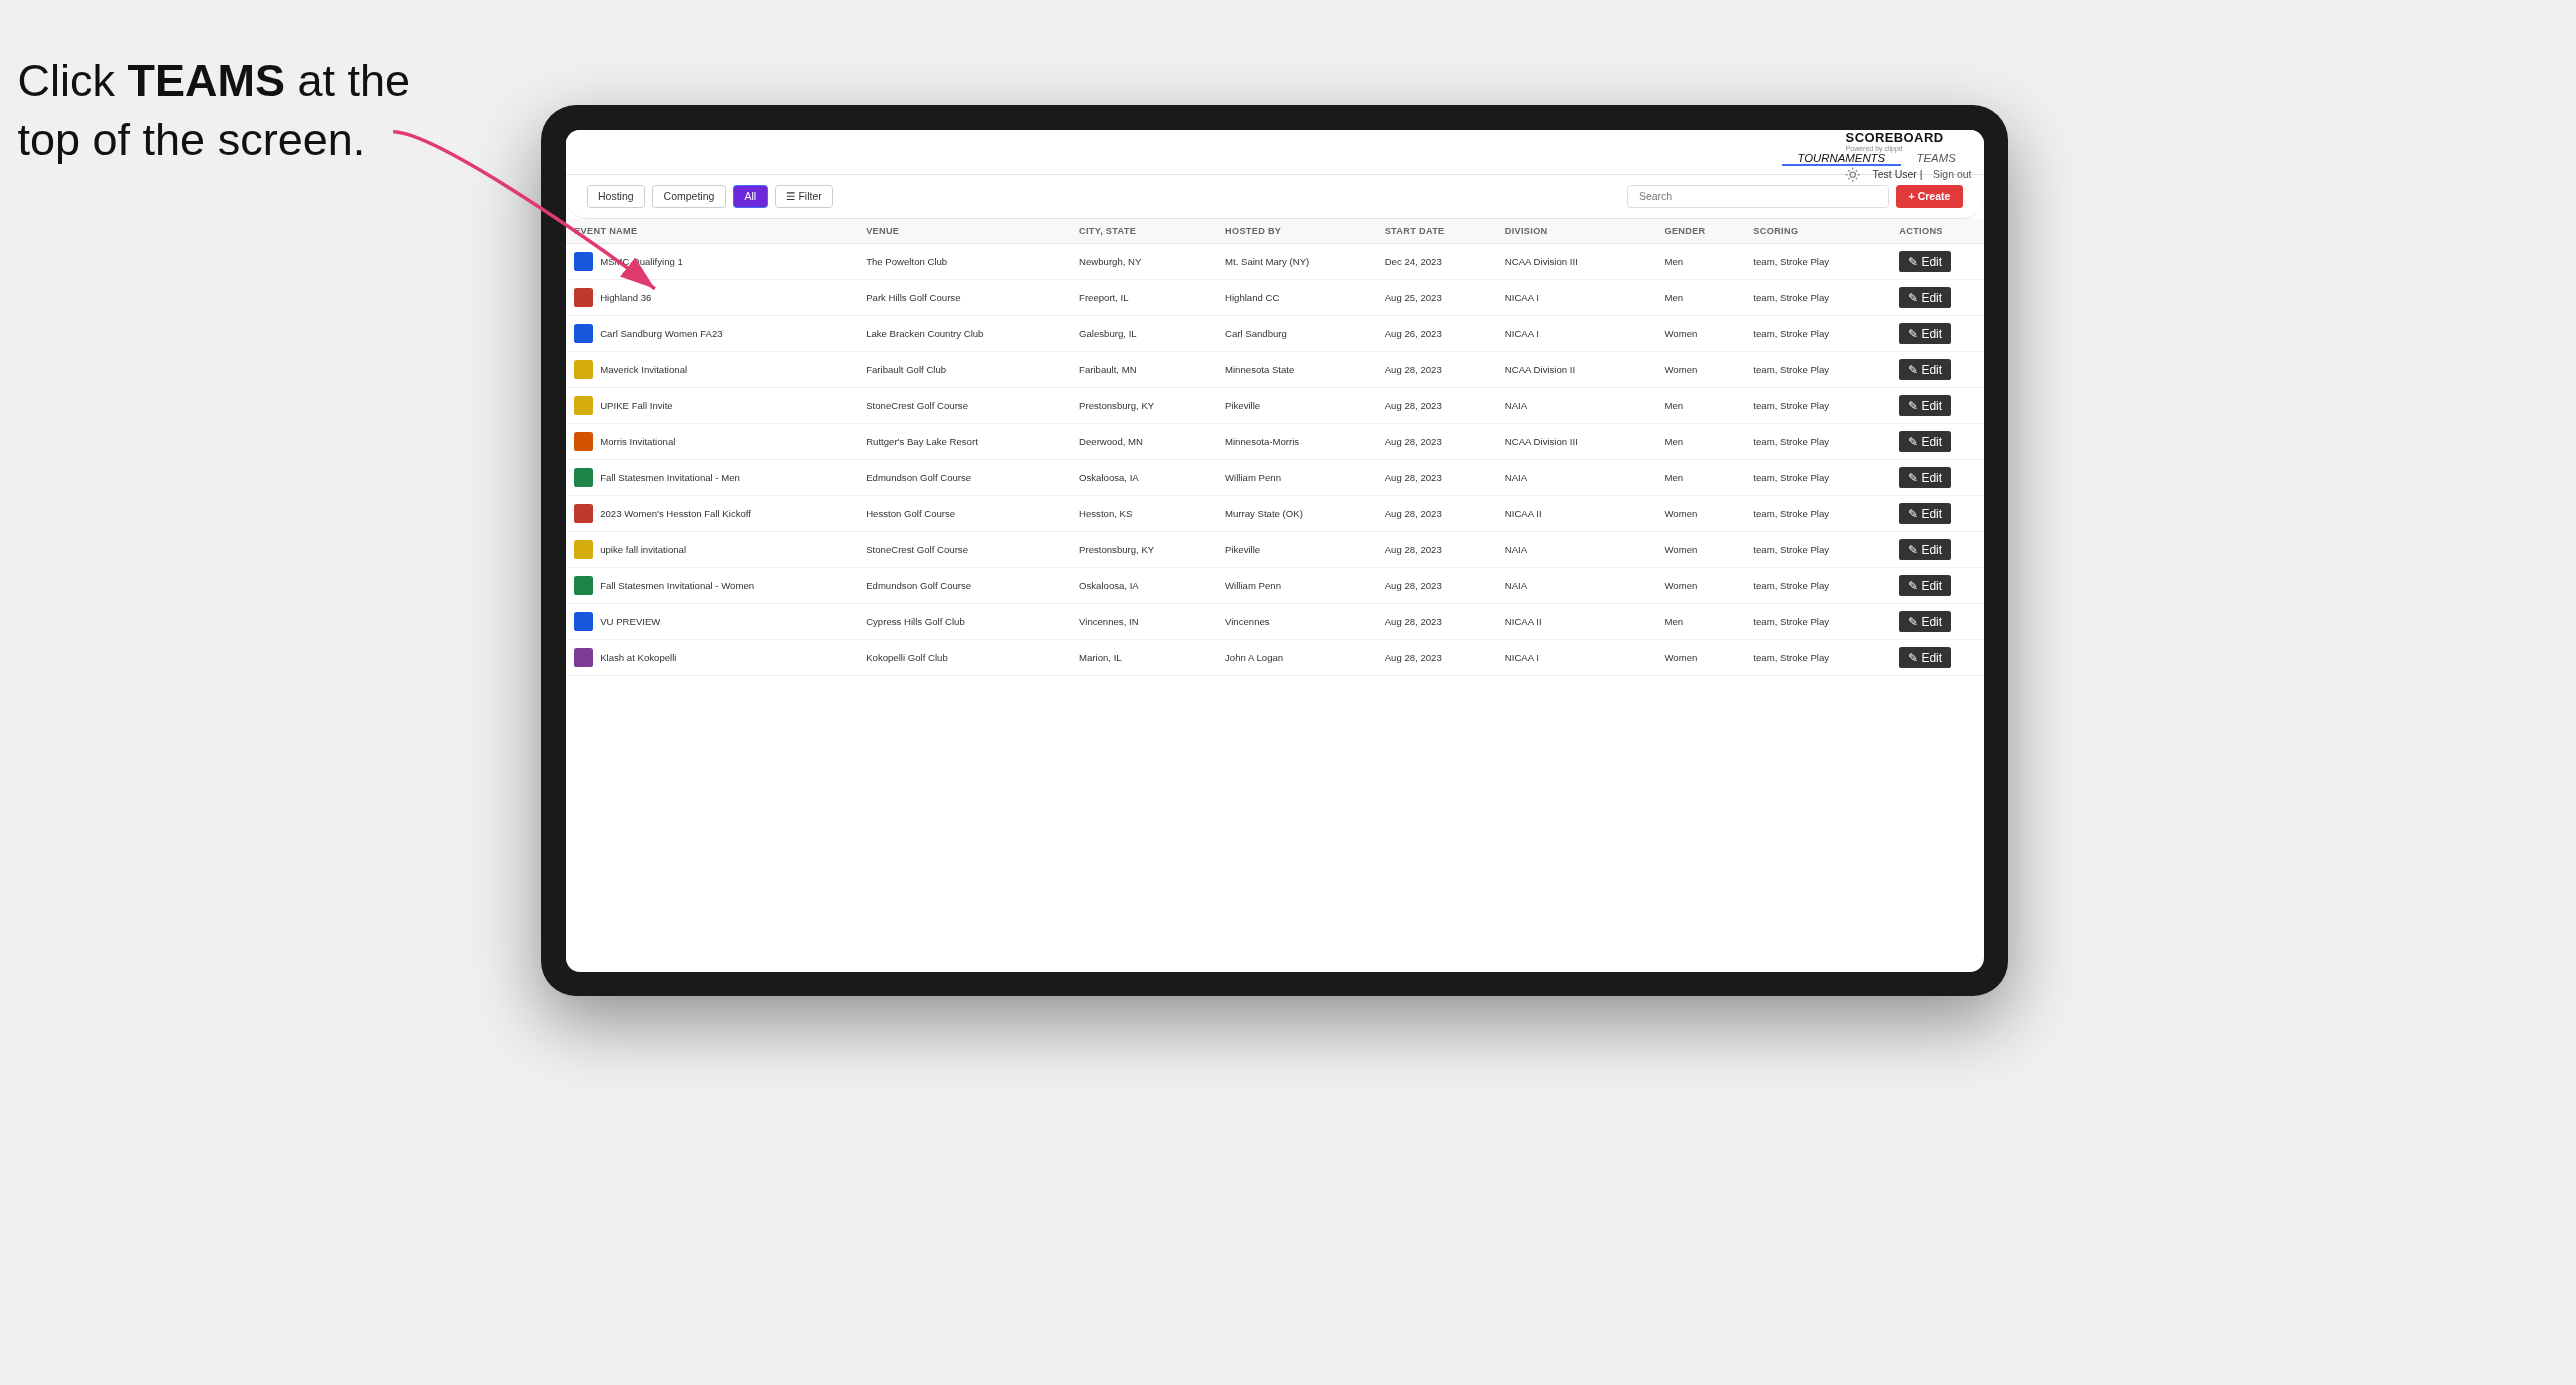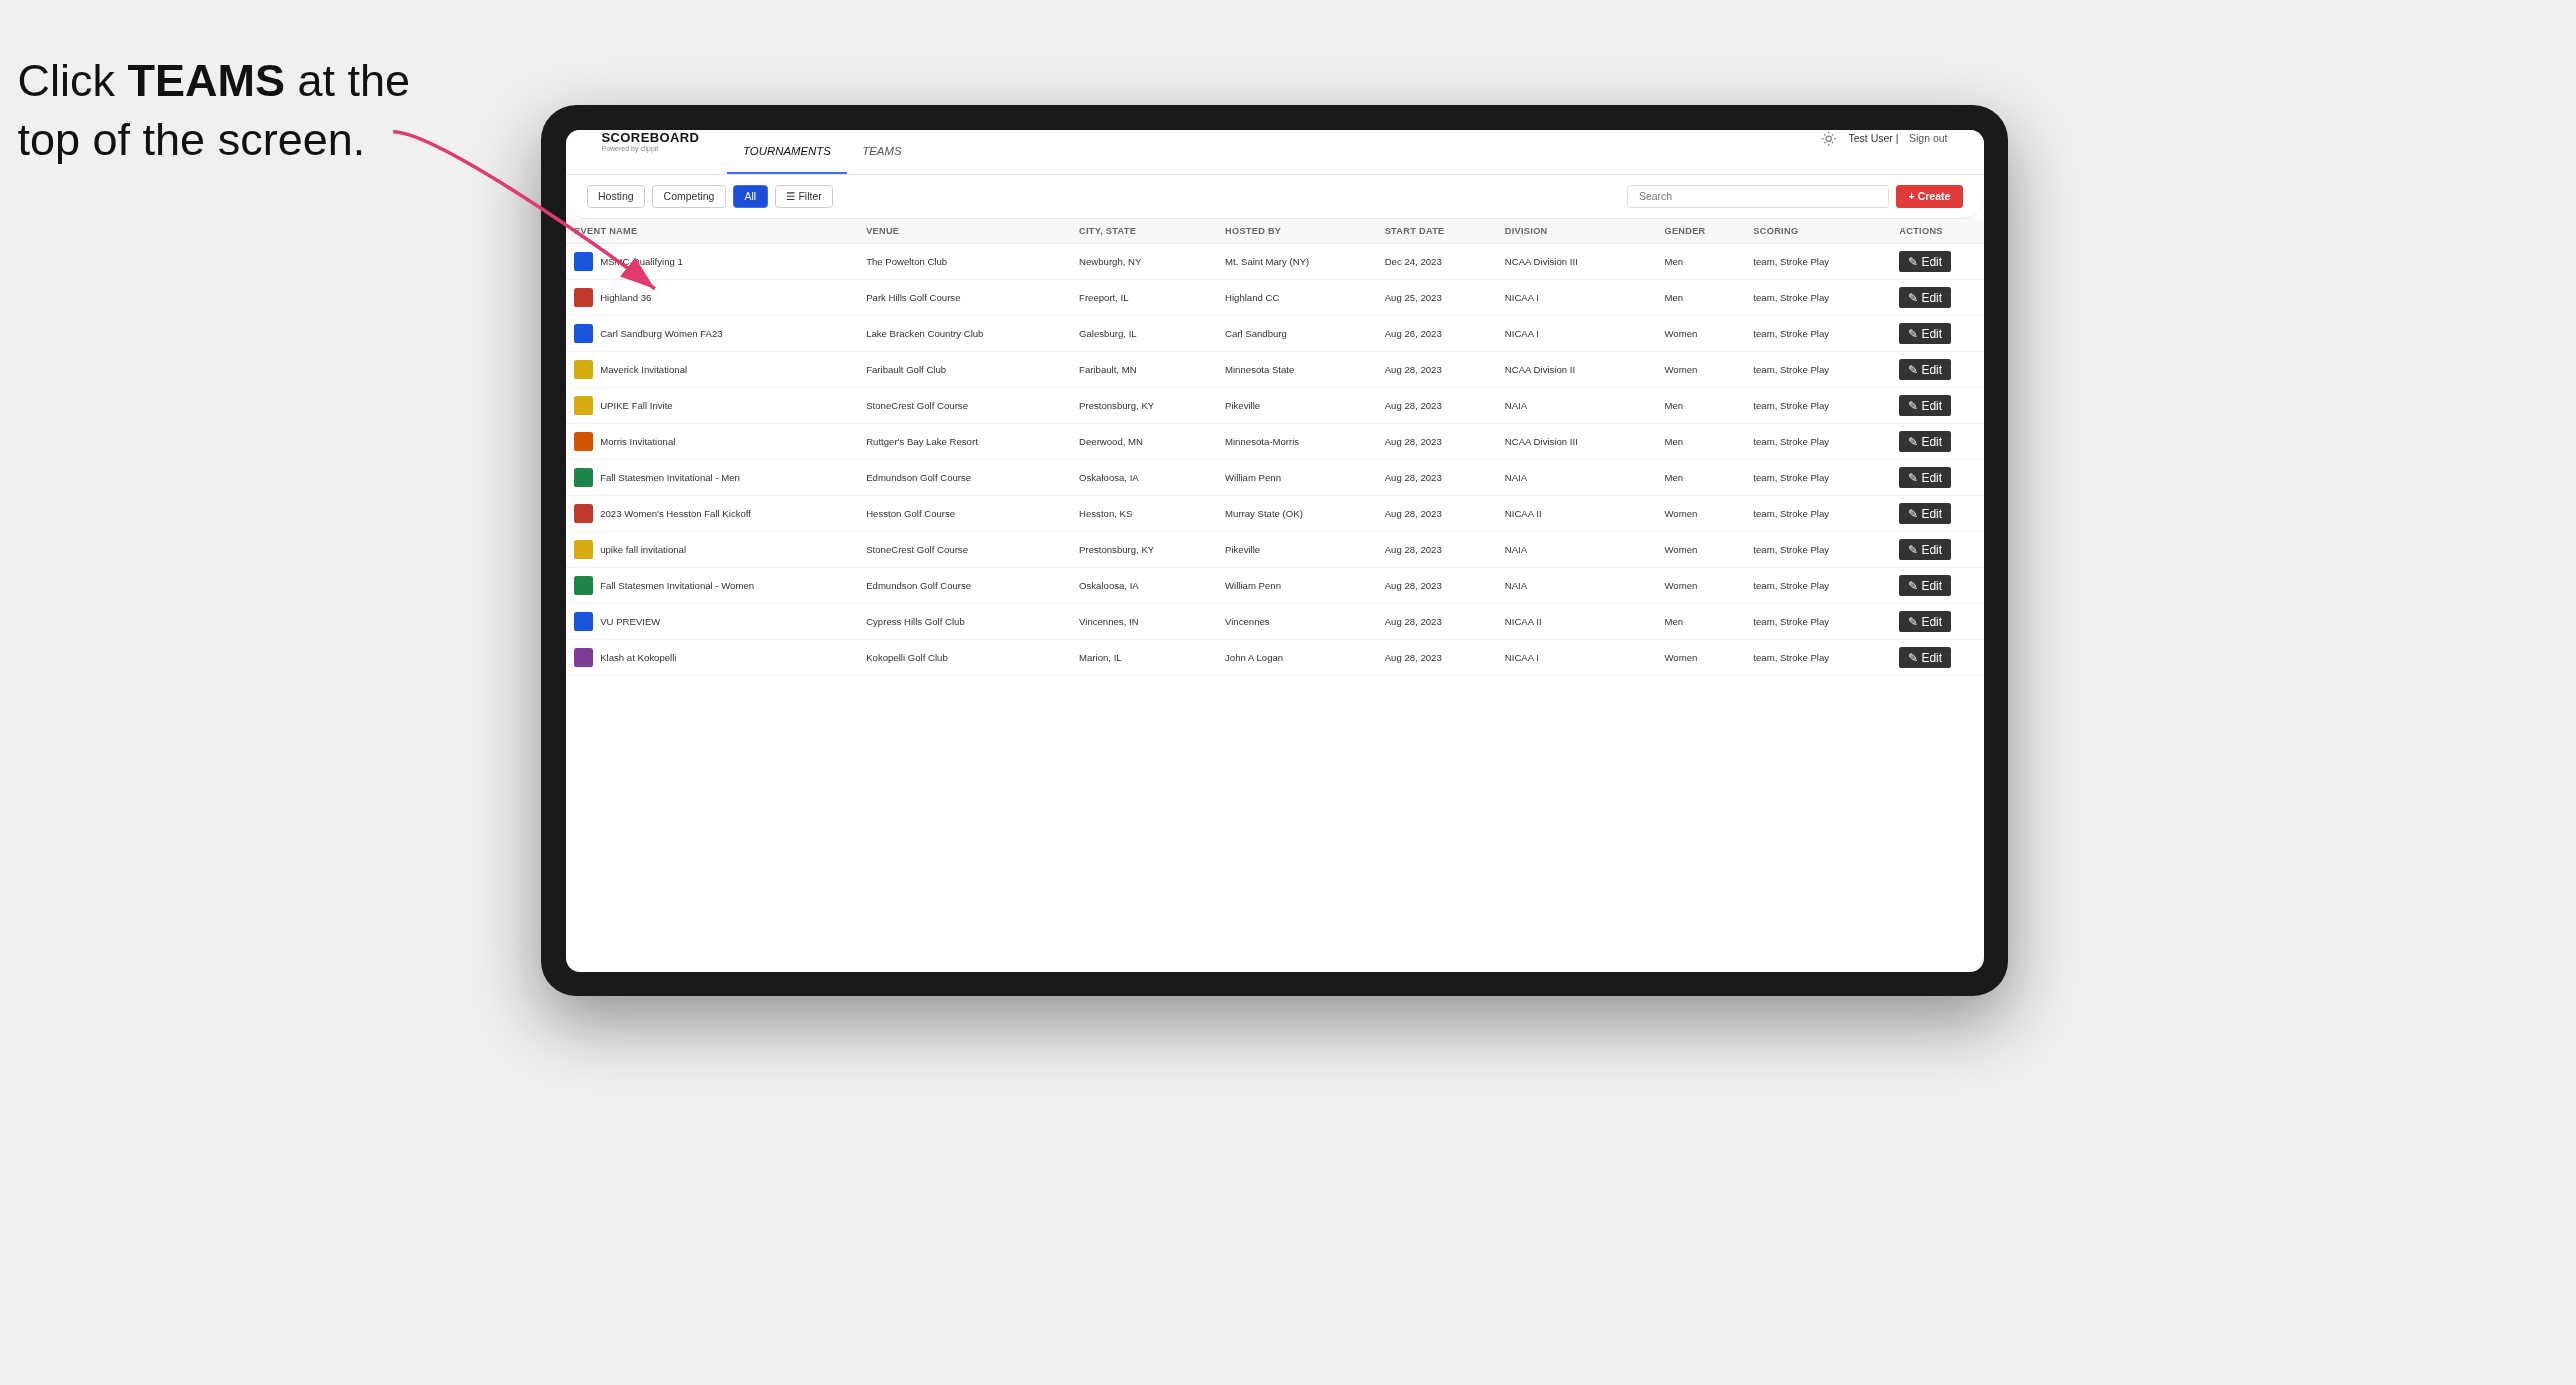--- a/index.html
+++ b/index.html
@@ -62,12 +62,13 @@
     
     .nav-bar {
       display: flex;
-      align-items: flex-start;
-      padding: 0 36px;
+      align-items: flex-end;
+      padding: 0 12px;
       height: 45px;
       border-bottom: 0.9px solid #e5e5e5;
       background: #fff;
       flex-shrink: 0;
+      flex-direction: column;
     }
 
     .logo-area {

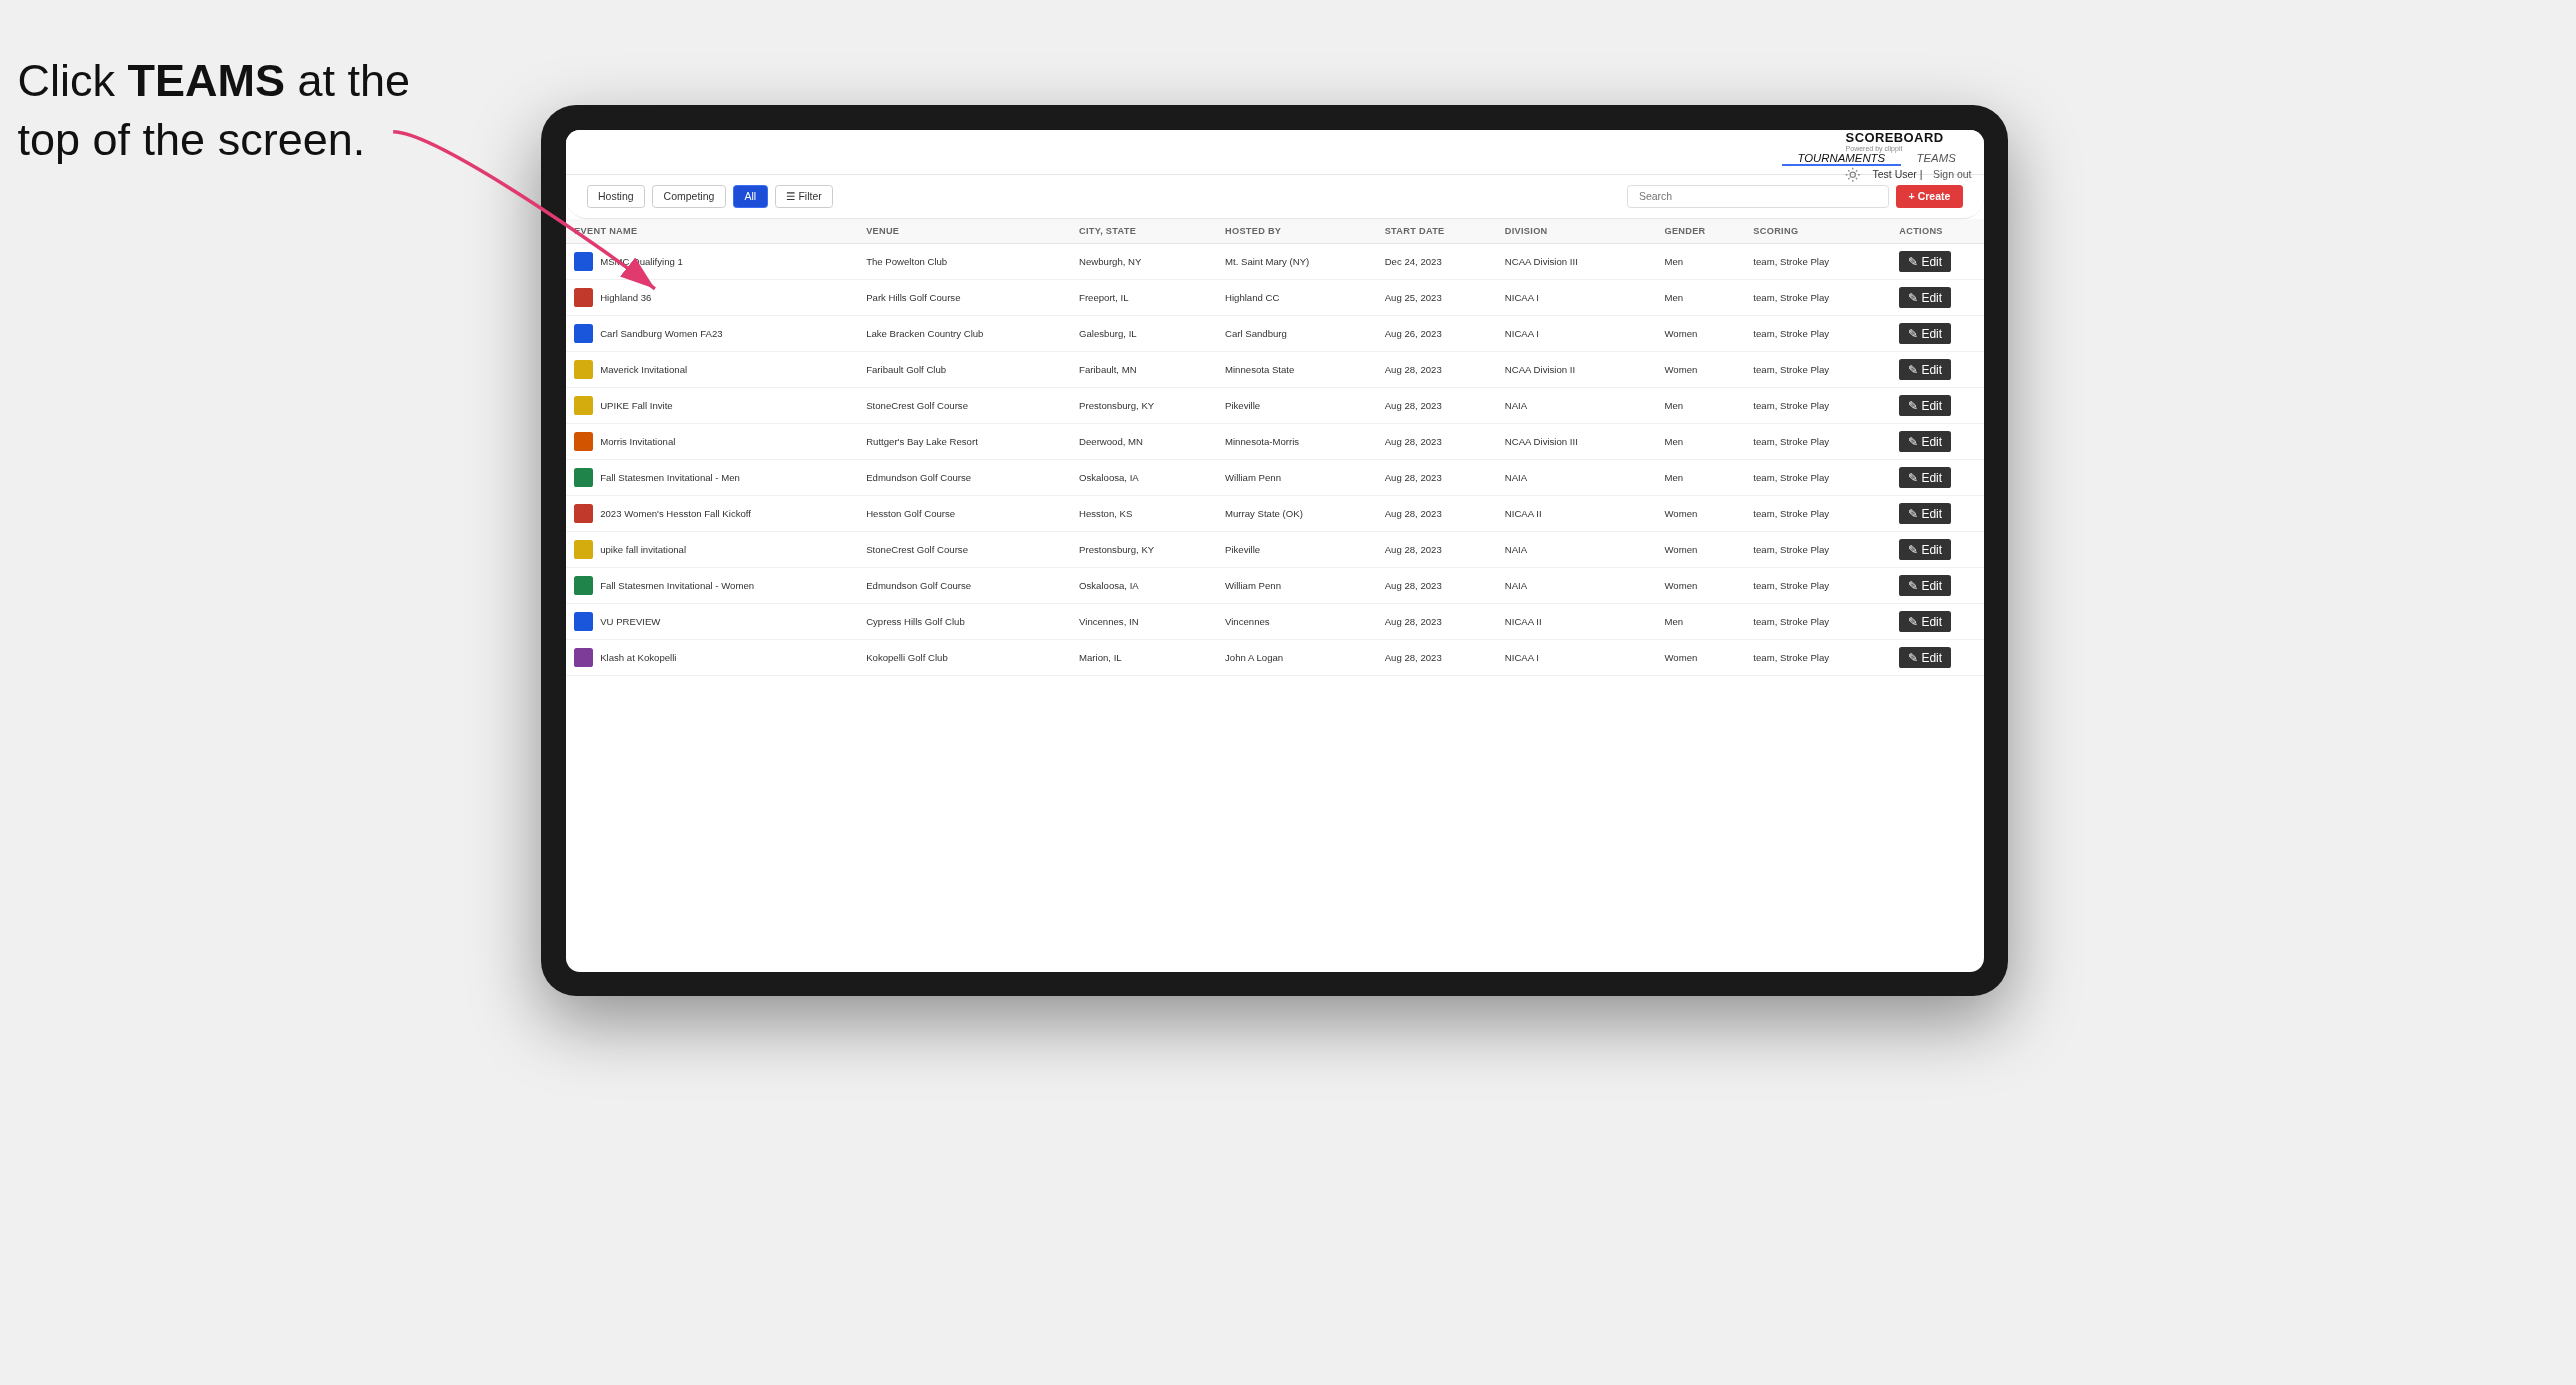--- a/index.html
+++ b/index.html
@@ -159,7 +159,7 @@
     }
 
     .filter-btn.active {
-      background: #1d4ed8;
+      background: #6d28d9;
       color: #fff;
       border-color: #3b6ef5;
     }

